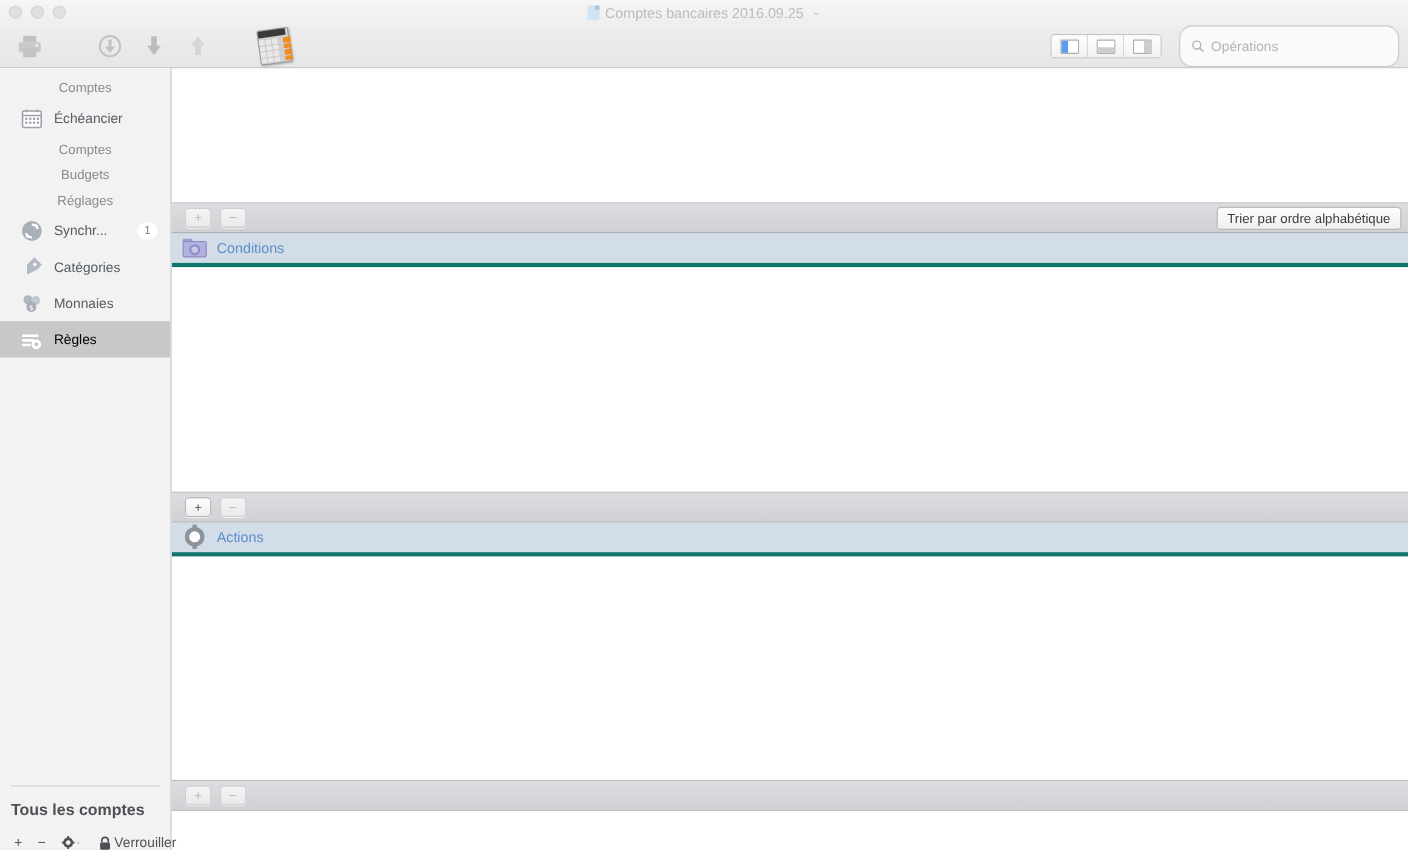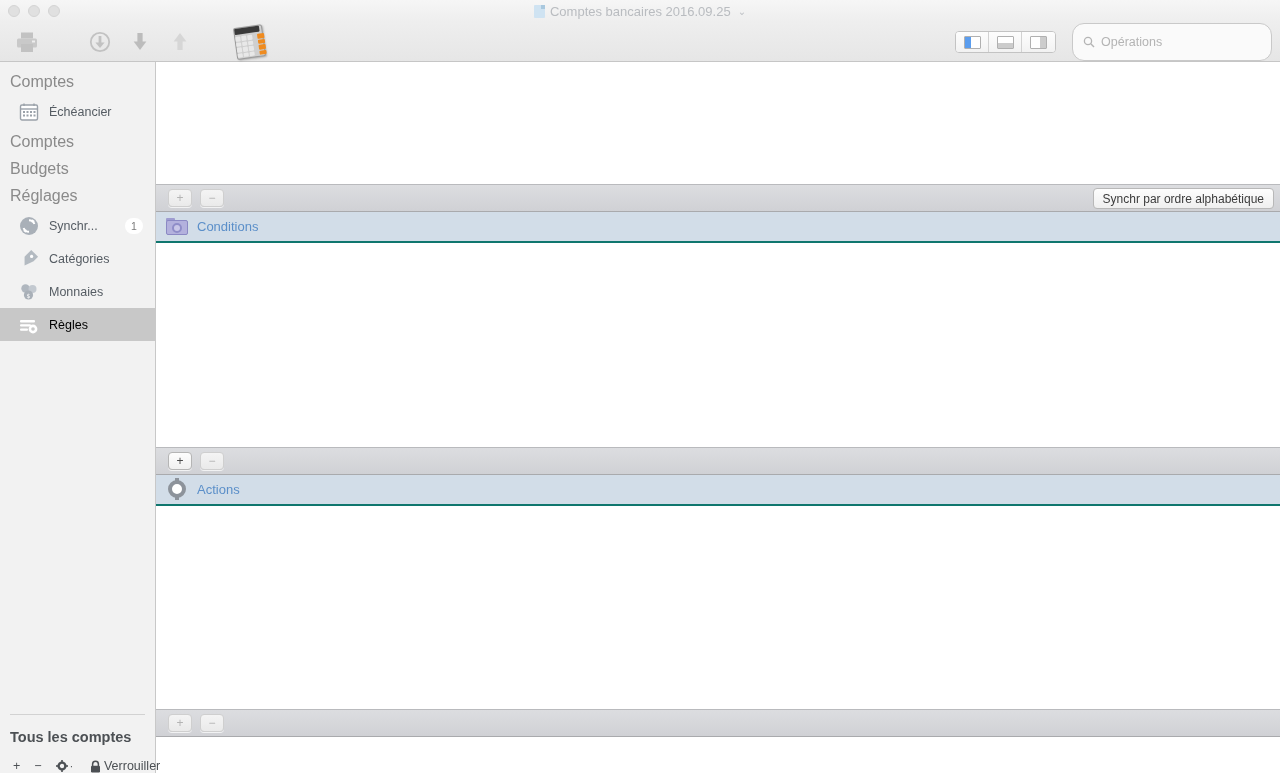--- a/index.html
+++ b/index.html
@@ -90,7 +90,7 @@
   }
   .sb-scroll { flex: 1 1 auto; padding-top: 6px; overflow: hidden; }
   .sb-header {
-    font-size: 16px; color: #8a8a8a; padding: 5px 10px 4px 10px; font-weight: 400;
+    font-size: 12px; color: #8a8a8a; padding: 5px 10px 4px 10px; font-weight: 400; text-align: center;
   }
   .sb-item {
     height: 33px; display: flex; align-items: center; gap: 9px;

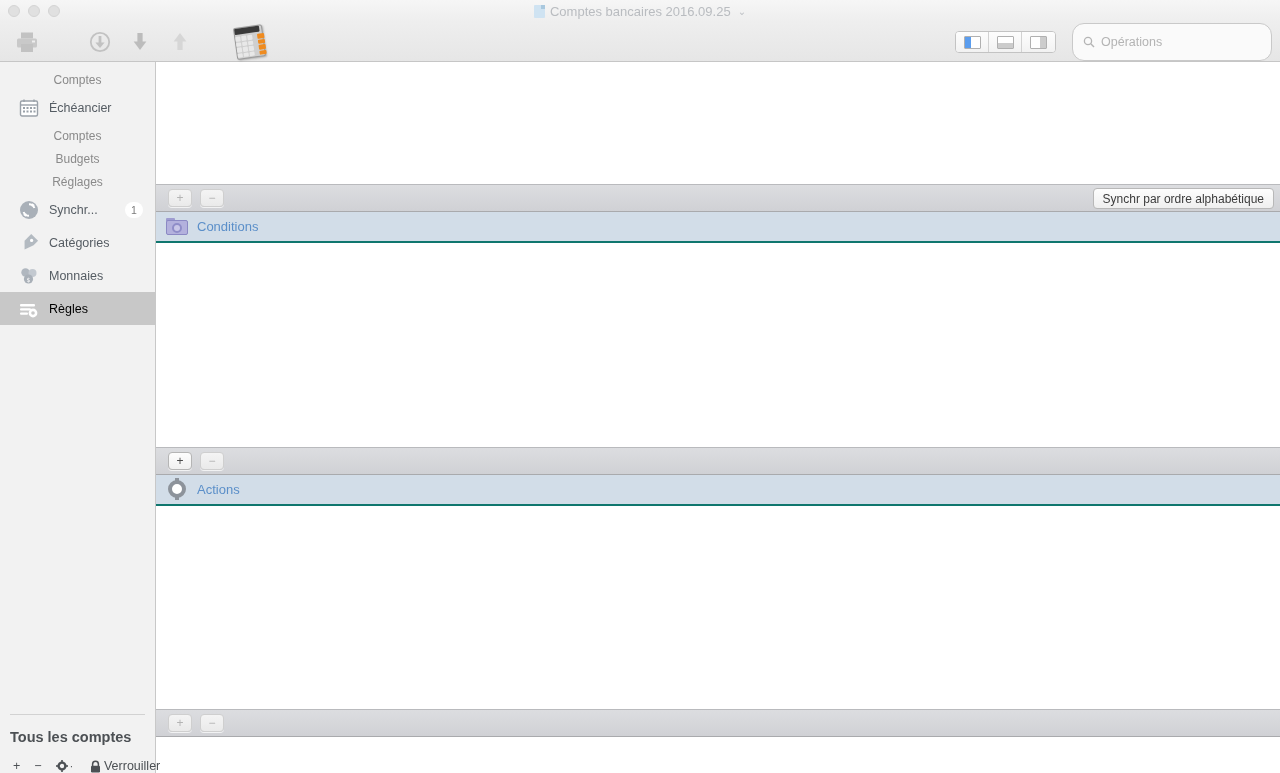--- a/index.html
+++ b/index.html
@@ -389,7 +389,7 @@
       <div class="bar">
         <span class="pm dim">+</span>
         <span class="pm dim">−</span>
-        <span class="sort-btn">Synchr par ordre alphabétique</span>
+        <span class="sort-btn">Trier par ordre alphabétique</span>
       </div>
 
       <div class="row">

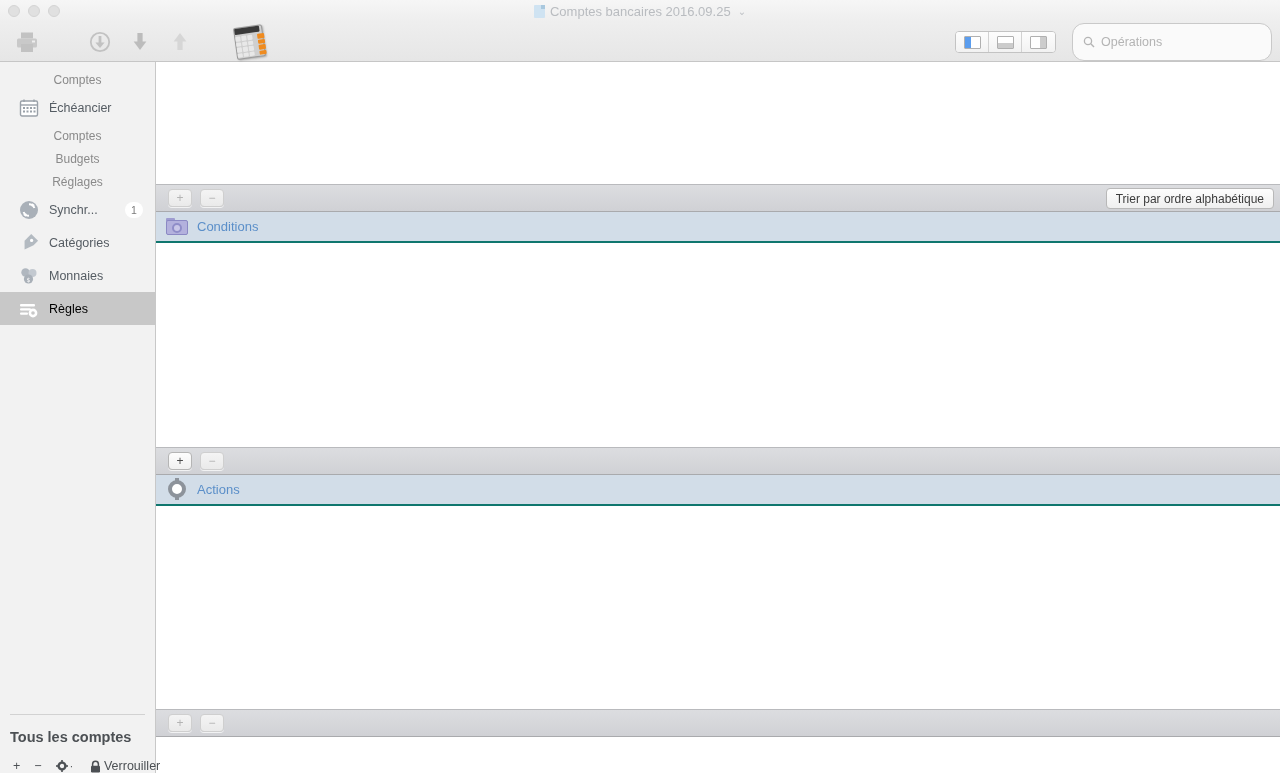--- a/index.html
+++ b/index.html
@@ -143,7 +143,7 @@
 
   .row {
     height: 31px; display: flex; align-items: center; gap: 9px; padding-left: 10px;
-    background: #d2dde8; border-bottom: 2px solid #0f766e;
+    background: #d2dde8; border-bottom: 4px solid #0f766e;
     font-size: 13px; color: #5b8fc9;
   }
 

